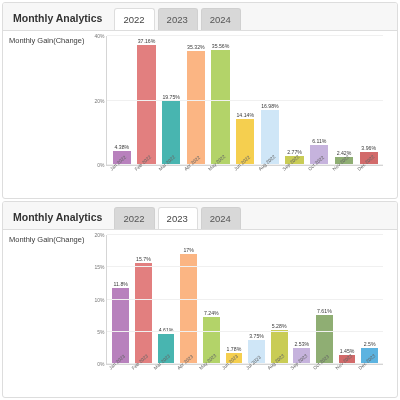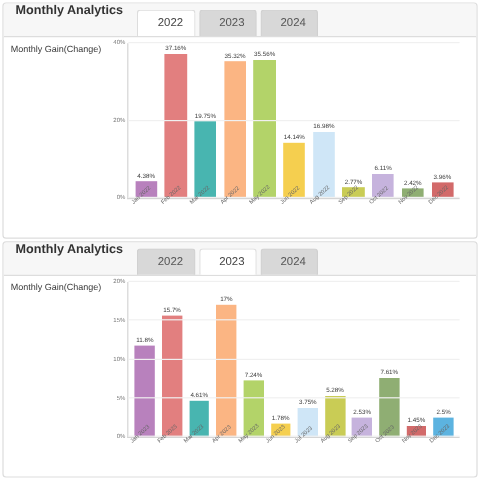--- a/index.html
+++ b/index.html
@@ -27,6 +27,7 @@
     background: #f7f7f7;
     border-bottom: 1px solid #dddddd;
     display: flex;
+    align-items: flex-end;
     padding-left: 10px;
     flex: 0 0 auto;
   }

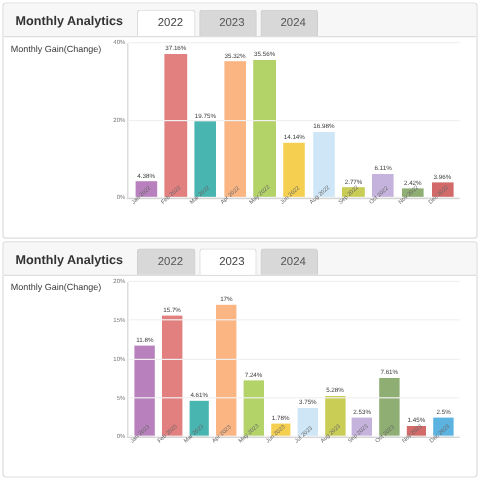--- a/index.html
+++ b/index.html
@@ -43,7 +43,7 @@
   .tab {
     font-size: 9.5px;
     color: #555555;
-    padding: 4px 9px 4px 16px;
+    padding: 4px 9px 4px 8px;
     background: #d8d8d8;
     border: 1px solid #d0d0d0;
     border-bottom: none;

